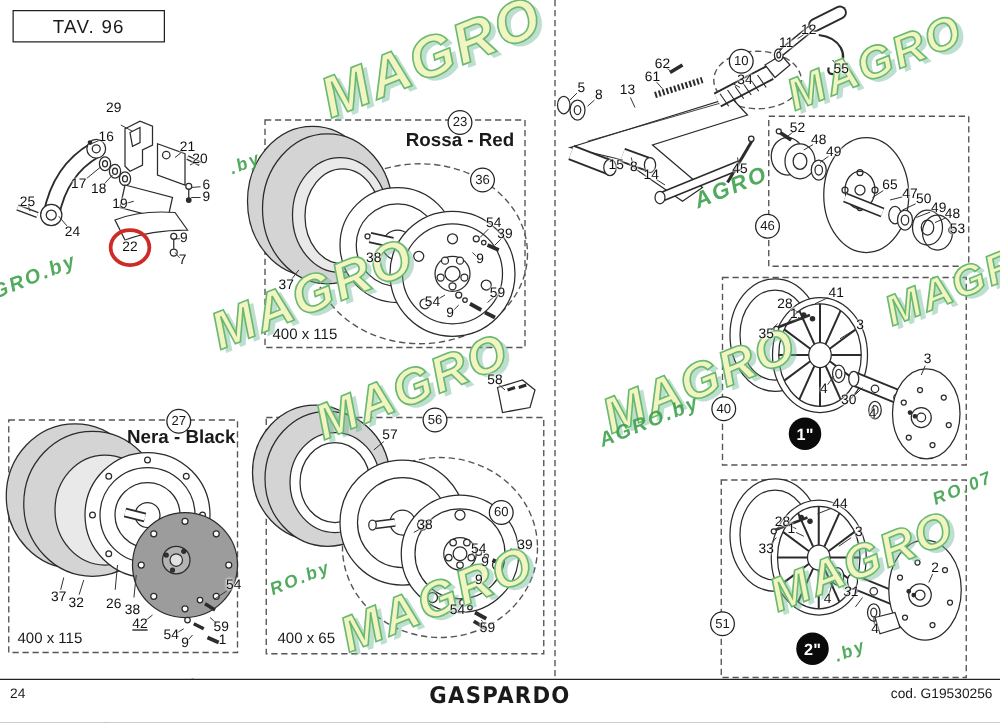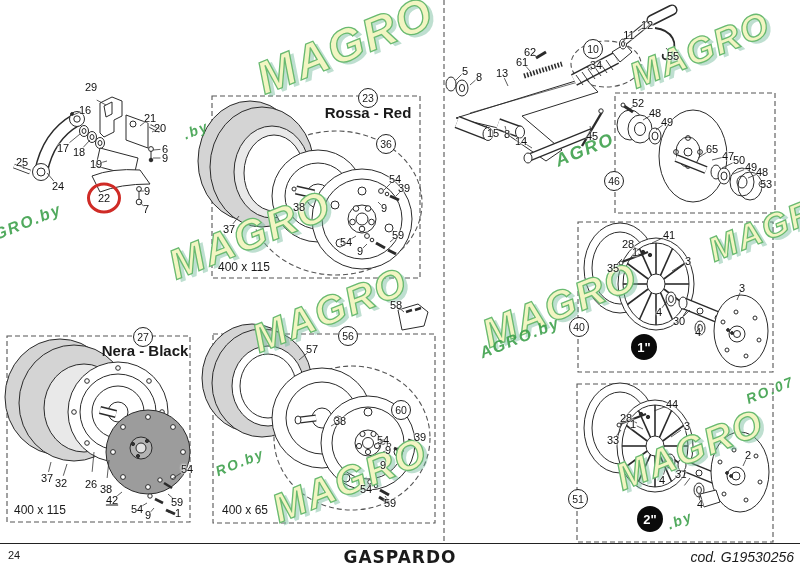--- a/index.html
+++ b/index.html
@@ -454,6 +454,9 @@
 
   <div class="red-ring"></div>
 
+  <div class="tav-box">
+    <span>TAV. 96</span>
+  </div>
 
   <div id="label-layer">
       <div class="part-label" style="left: 91px; top: 87px;">29</div>

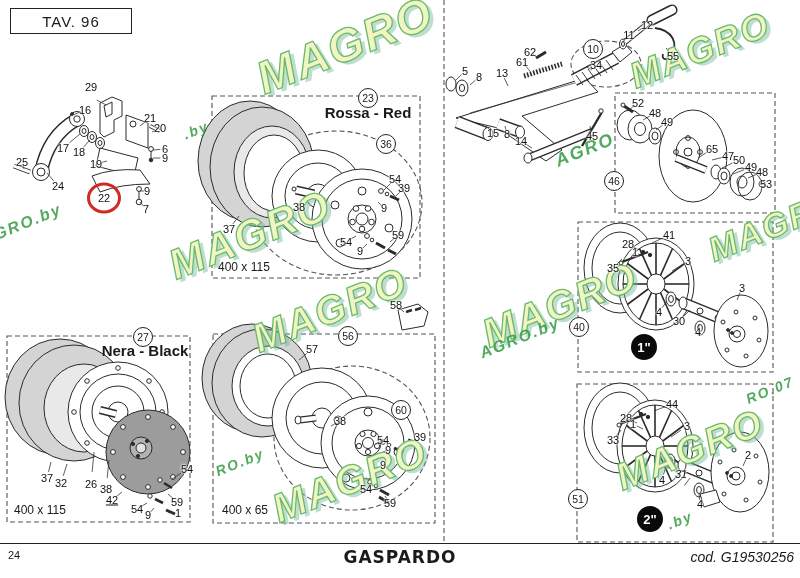--- a/index.html
+++ b/index.html
@@ -30,7 +30,7 @@
   .pageno{position:absolute;left:8px;top:5px;font-size:11px;}
   .brand{position:absolute;left:0;right:0;top:3px;text-align:center;font-weight:900;font-size:17px;
       letter-spacing:1px;transform:scaleY(1.08);font-family:"DejaVu Sans","Liberation Sans",sans-serif;}
-  .code{position:absolute;right:6px;top:5px;font-size:14px;font-style:italic;}
+  .code{position:absolute;right:6px;top:5px;font-size:11px;}
 </style>
 </head>
 <body>

